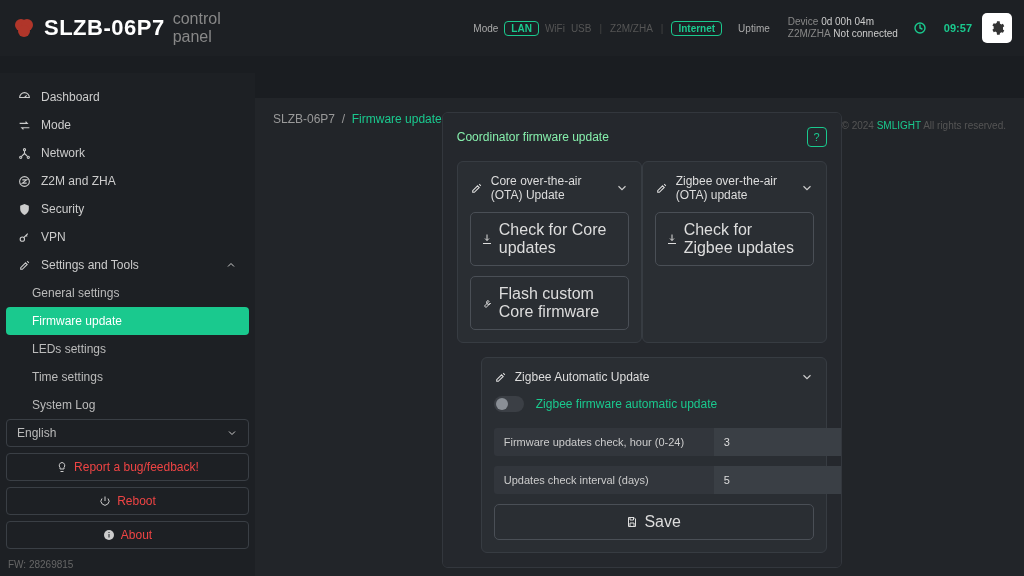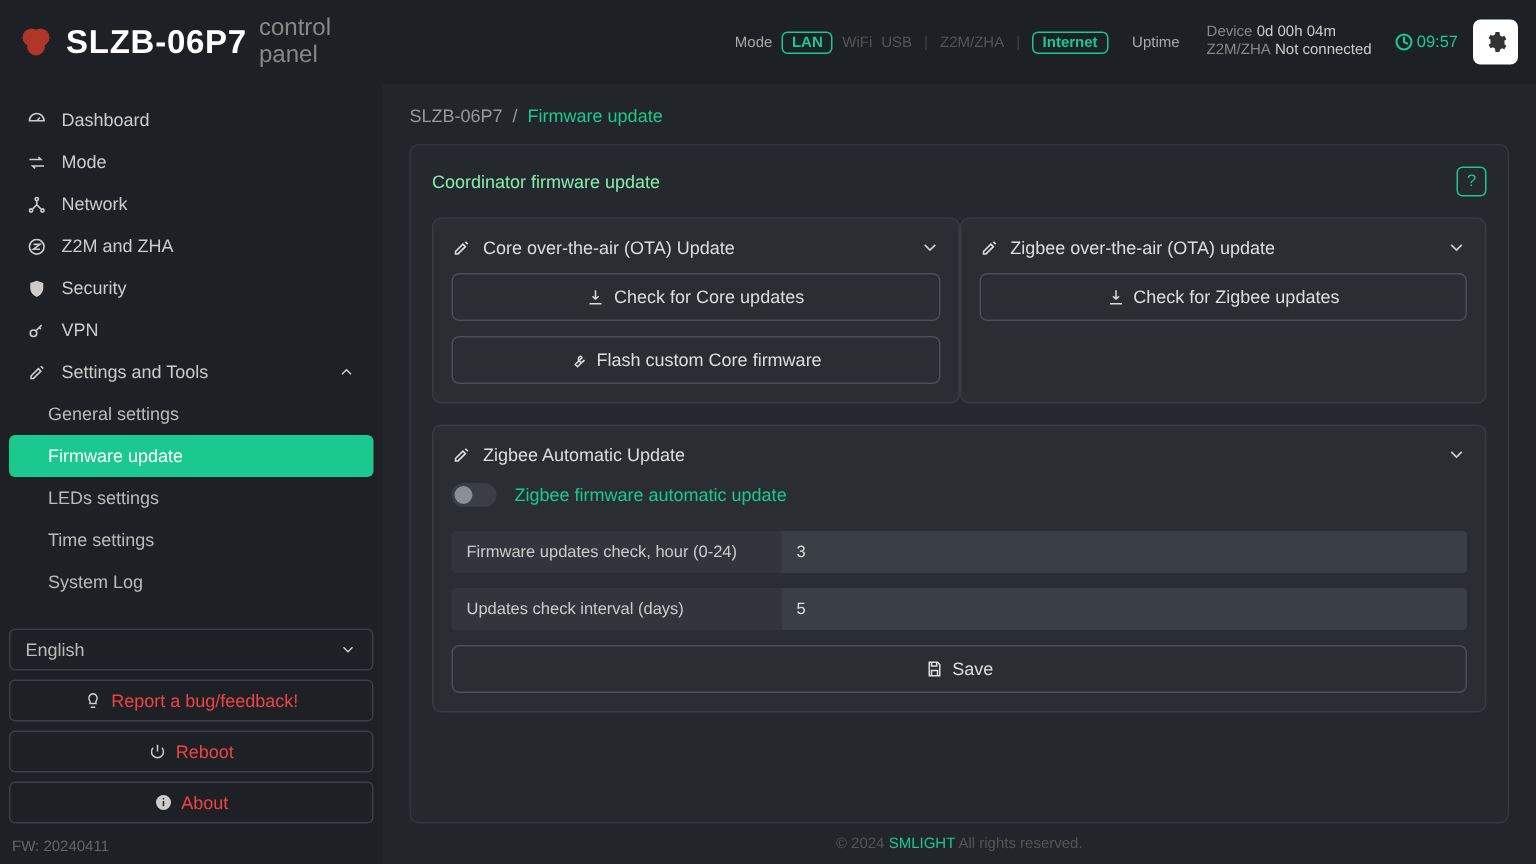--- a/index.html
+++ b/index.html
@@ -31,7 +31,7 @@
   .sep { color: #444; margin: 0 2px; }
   .uptime-block { font-size: 10px; color: #888; line-height: 1.25; margin: 0 10px; }
   .uptime-block .val { color: #ccc; }
-  .clock { display: flex; align-items: center; gap: 2px; color: #1ac98e; font-size: 11px; margin-left: 6px; }
+  .clock { display: flex; align-items: center; gap: 18px; color: #1ac98e; font-size: 11px; margin-left: 6px; font-weight: bold; }
   .gear-btn {
     width: 30px; height: 30px; background: #fff; border-radius: 5px;
     display: flex; align-items: center; justify-content: center; margin-left: 10px;

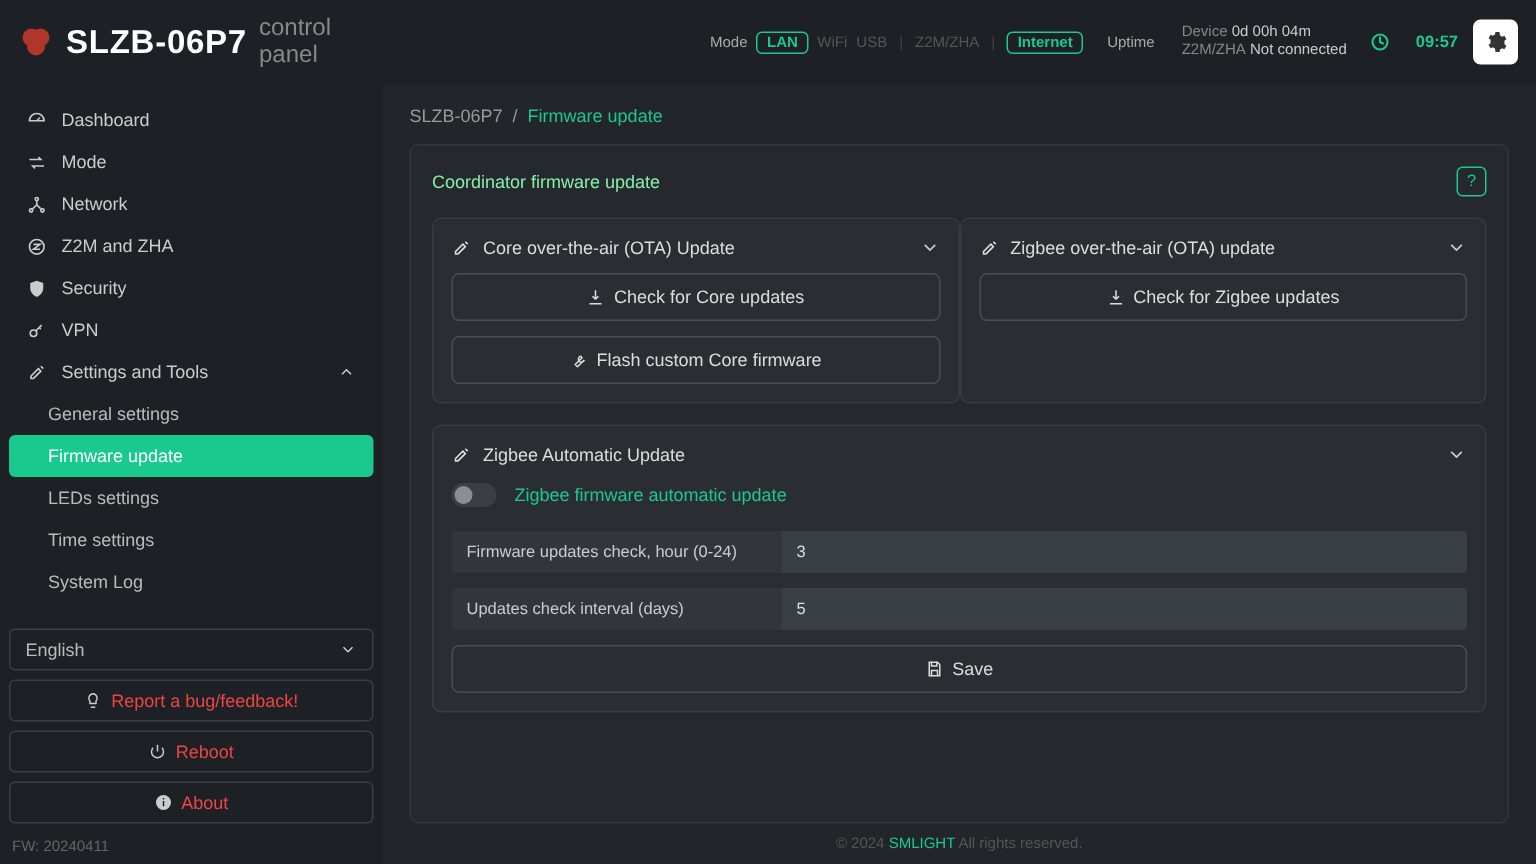--- a/index.html
+++ b/index.html
@@ -38,7 +38,7 @@
     cursor: pointer;
   }
   
-  .body { display: flex; flex: 1; min-height: 0; }
+  .body { display: flex; flex: 1; min-height: 0; align-items: flex-end; }
   .sidebar {
     width: 255px; background: #1d2024; display: flex; flex-direction: column;
     padding: 10px 6px 6px 6px;

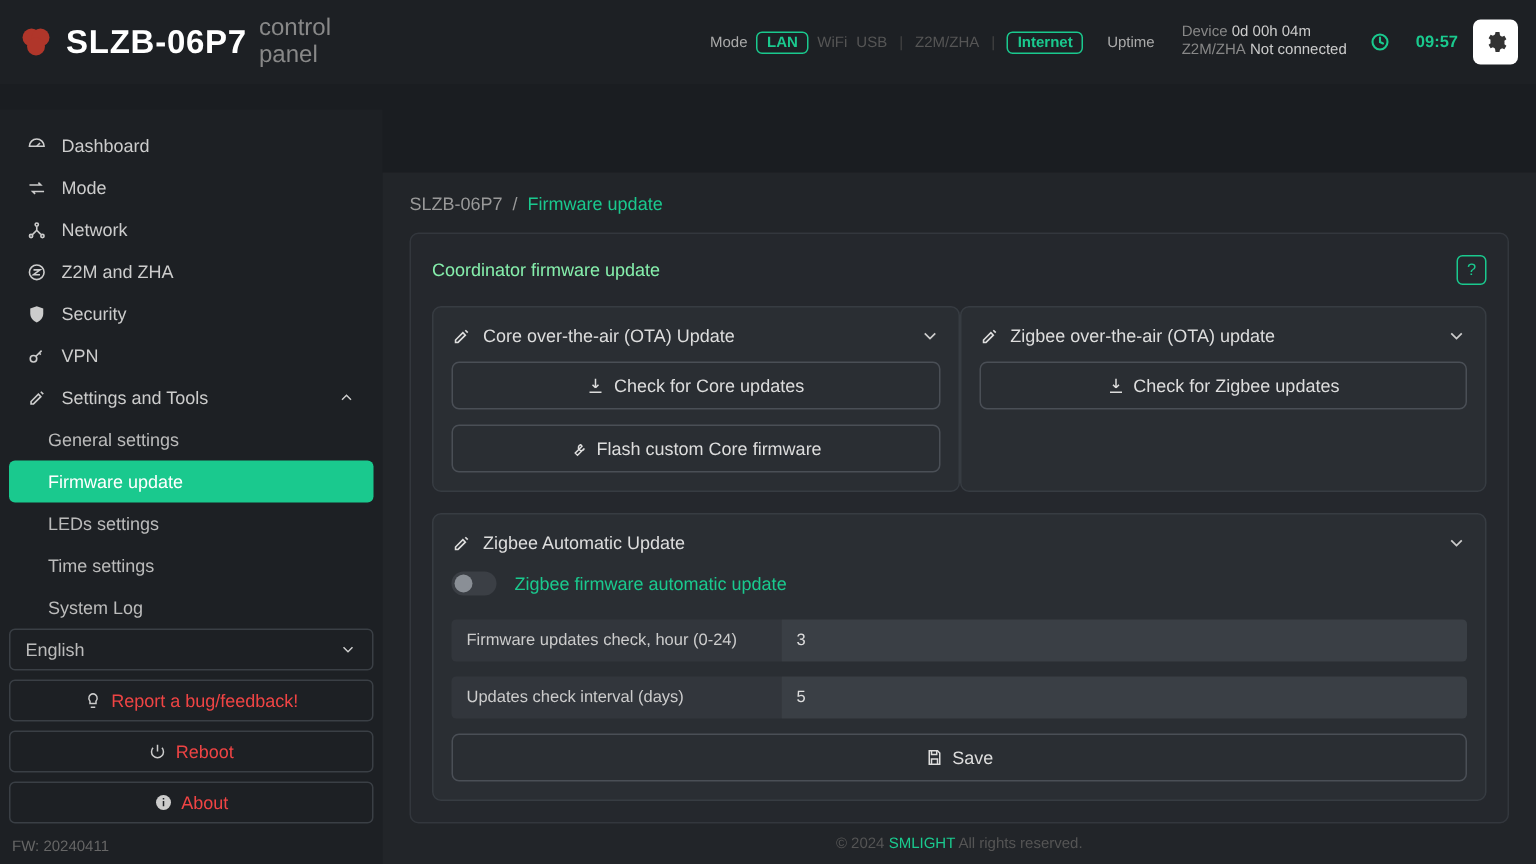--- a/index.html
+++ b/index.html
@@ -43,7 +43,7 @@
     width: 255px; background: #1d2024; display: flex; flex-direction: column;
     padding: 10px 6px 6px 6px;
   }
-  .main { flex: 1; background: #222529; display: flex; flex-direction: column; padding: 14px 18px 8px 18px; overflow: hidden; }
+  .main { flex: 1; background: #222529; display: flex; flex-direction: row; padding: 14px 18px 8px 18px; overflow: hidden; }
   
   .nav-item {
     display: flex; align-items: center; gap: 10px;

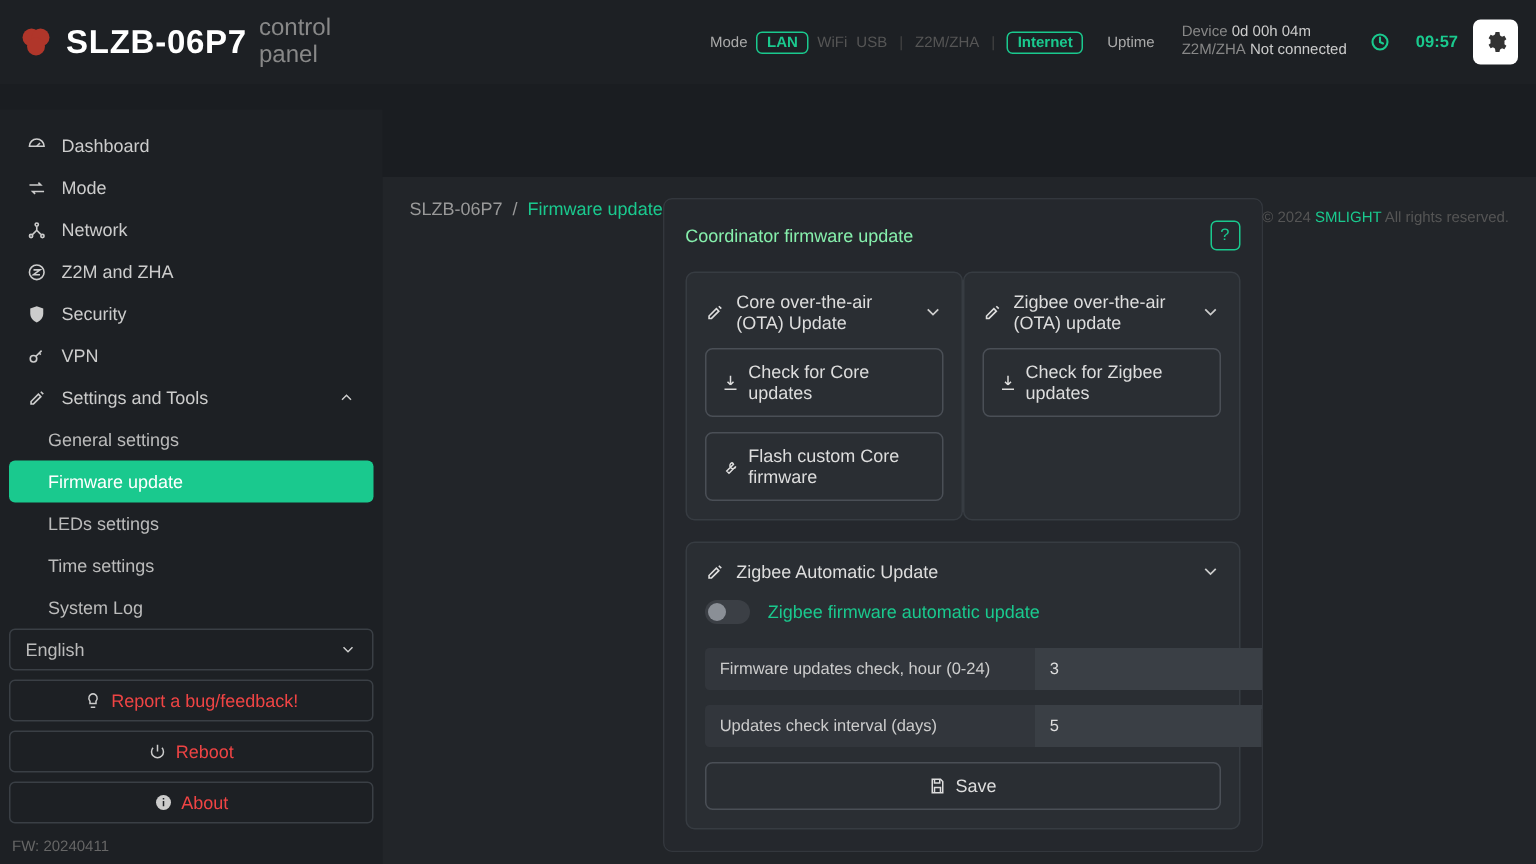--- a/index.html
+++ b/index.html
@@ -91,7 +91,7 @@
   .act-btn {
     border: 1px solid #4a4f56; border-radius: 5px; padding: 8px 10px;
     display: flex; align-items: center; justify-content: center; gap: 6px;
-    color: #ddd; font-size: 12px; cursor: pointer; background: transparent;
+    color: #ddd; font-size: 16px; cursor: pointer; background: transparent;
   }
   .card.full { flex: none; }
   .toggle-row { display: flex; align-items: center; gap: 12px; padding: 2px 0 6px 0; }

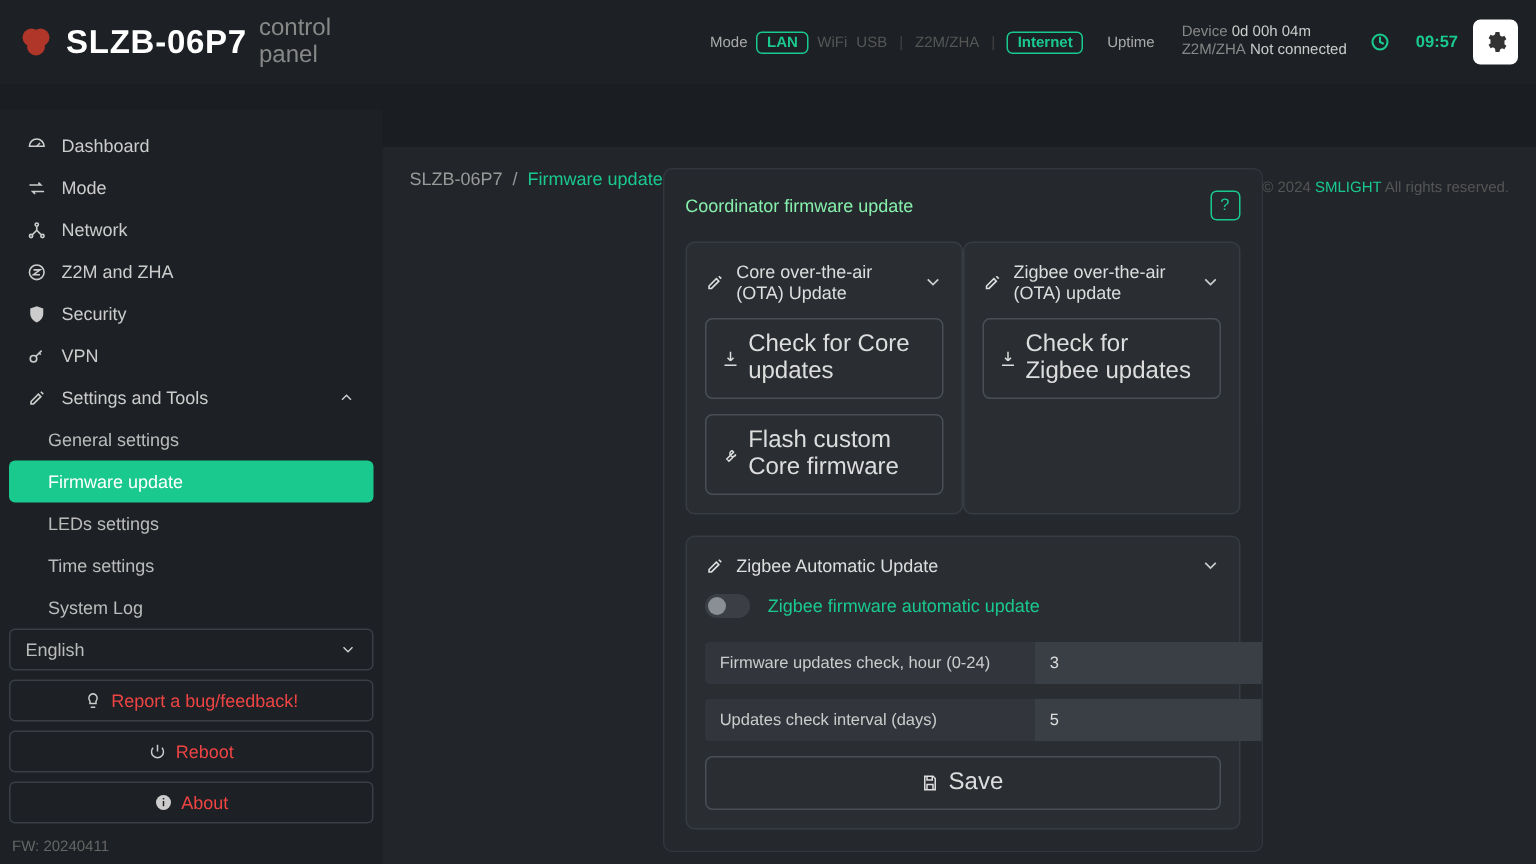--- a/index.html
+++ b/index.html
@@ -93,7 +93,7 @@
     display: flex; align-items: center; justify-content: center; gap: 6px;
     color: #ddd; font-size: 16px; cursor: pointer; background: transparent;
   }
-  .card.full { flex: none; }
+  .card.full { flex: none; margin-left: 24px; }
   .toggle-row { display: flex; align-items: center; gap: 12px; padding: 2px 0 6px 0; }
   .toggle {
     width: 30px; height: 16px; background: #3b3f45; border-radius: 10px; position: relative; cursor: pointer;

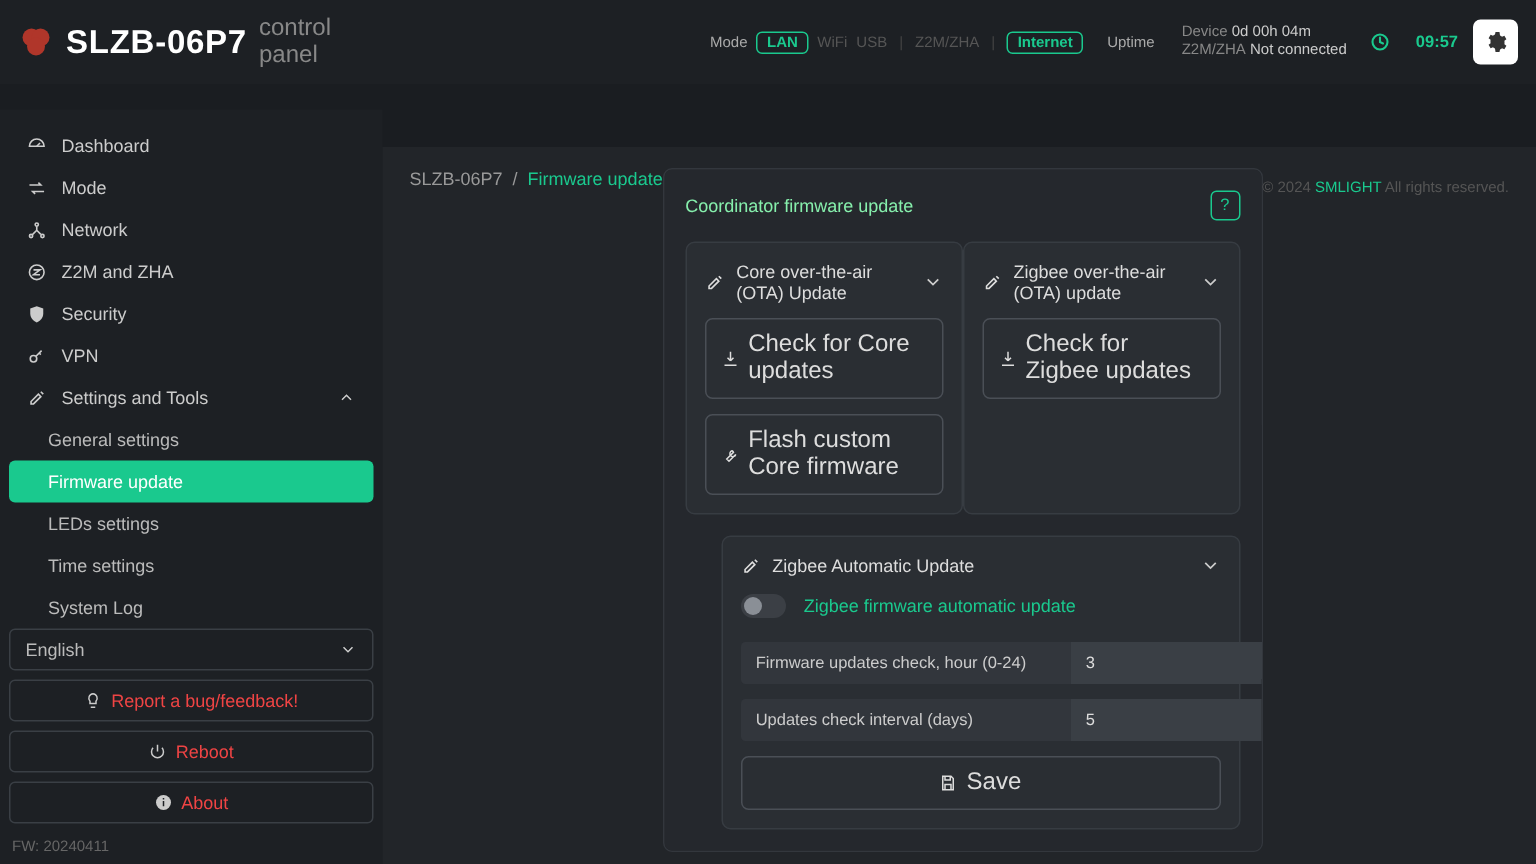--- a/index.html
+++ b/index.html
@@ -287,7 +287,7 @@
             </span>
           <span>About</span>
         </div>
-        <div class="fw-version">FW: 20240411</div>
+        <div class="fw-version">FW: 28269815</div>
       </div>
     </div>
 

